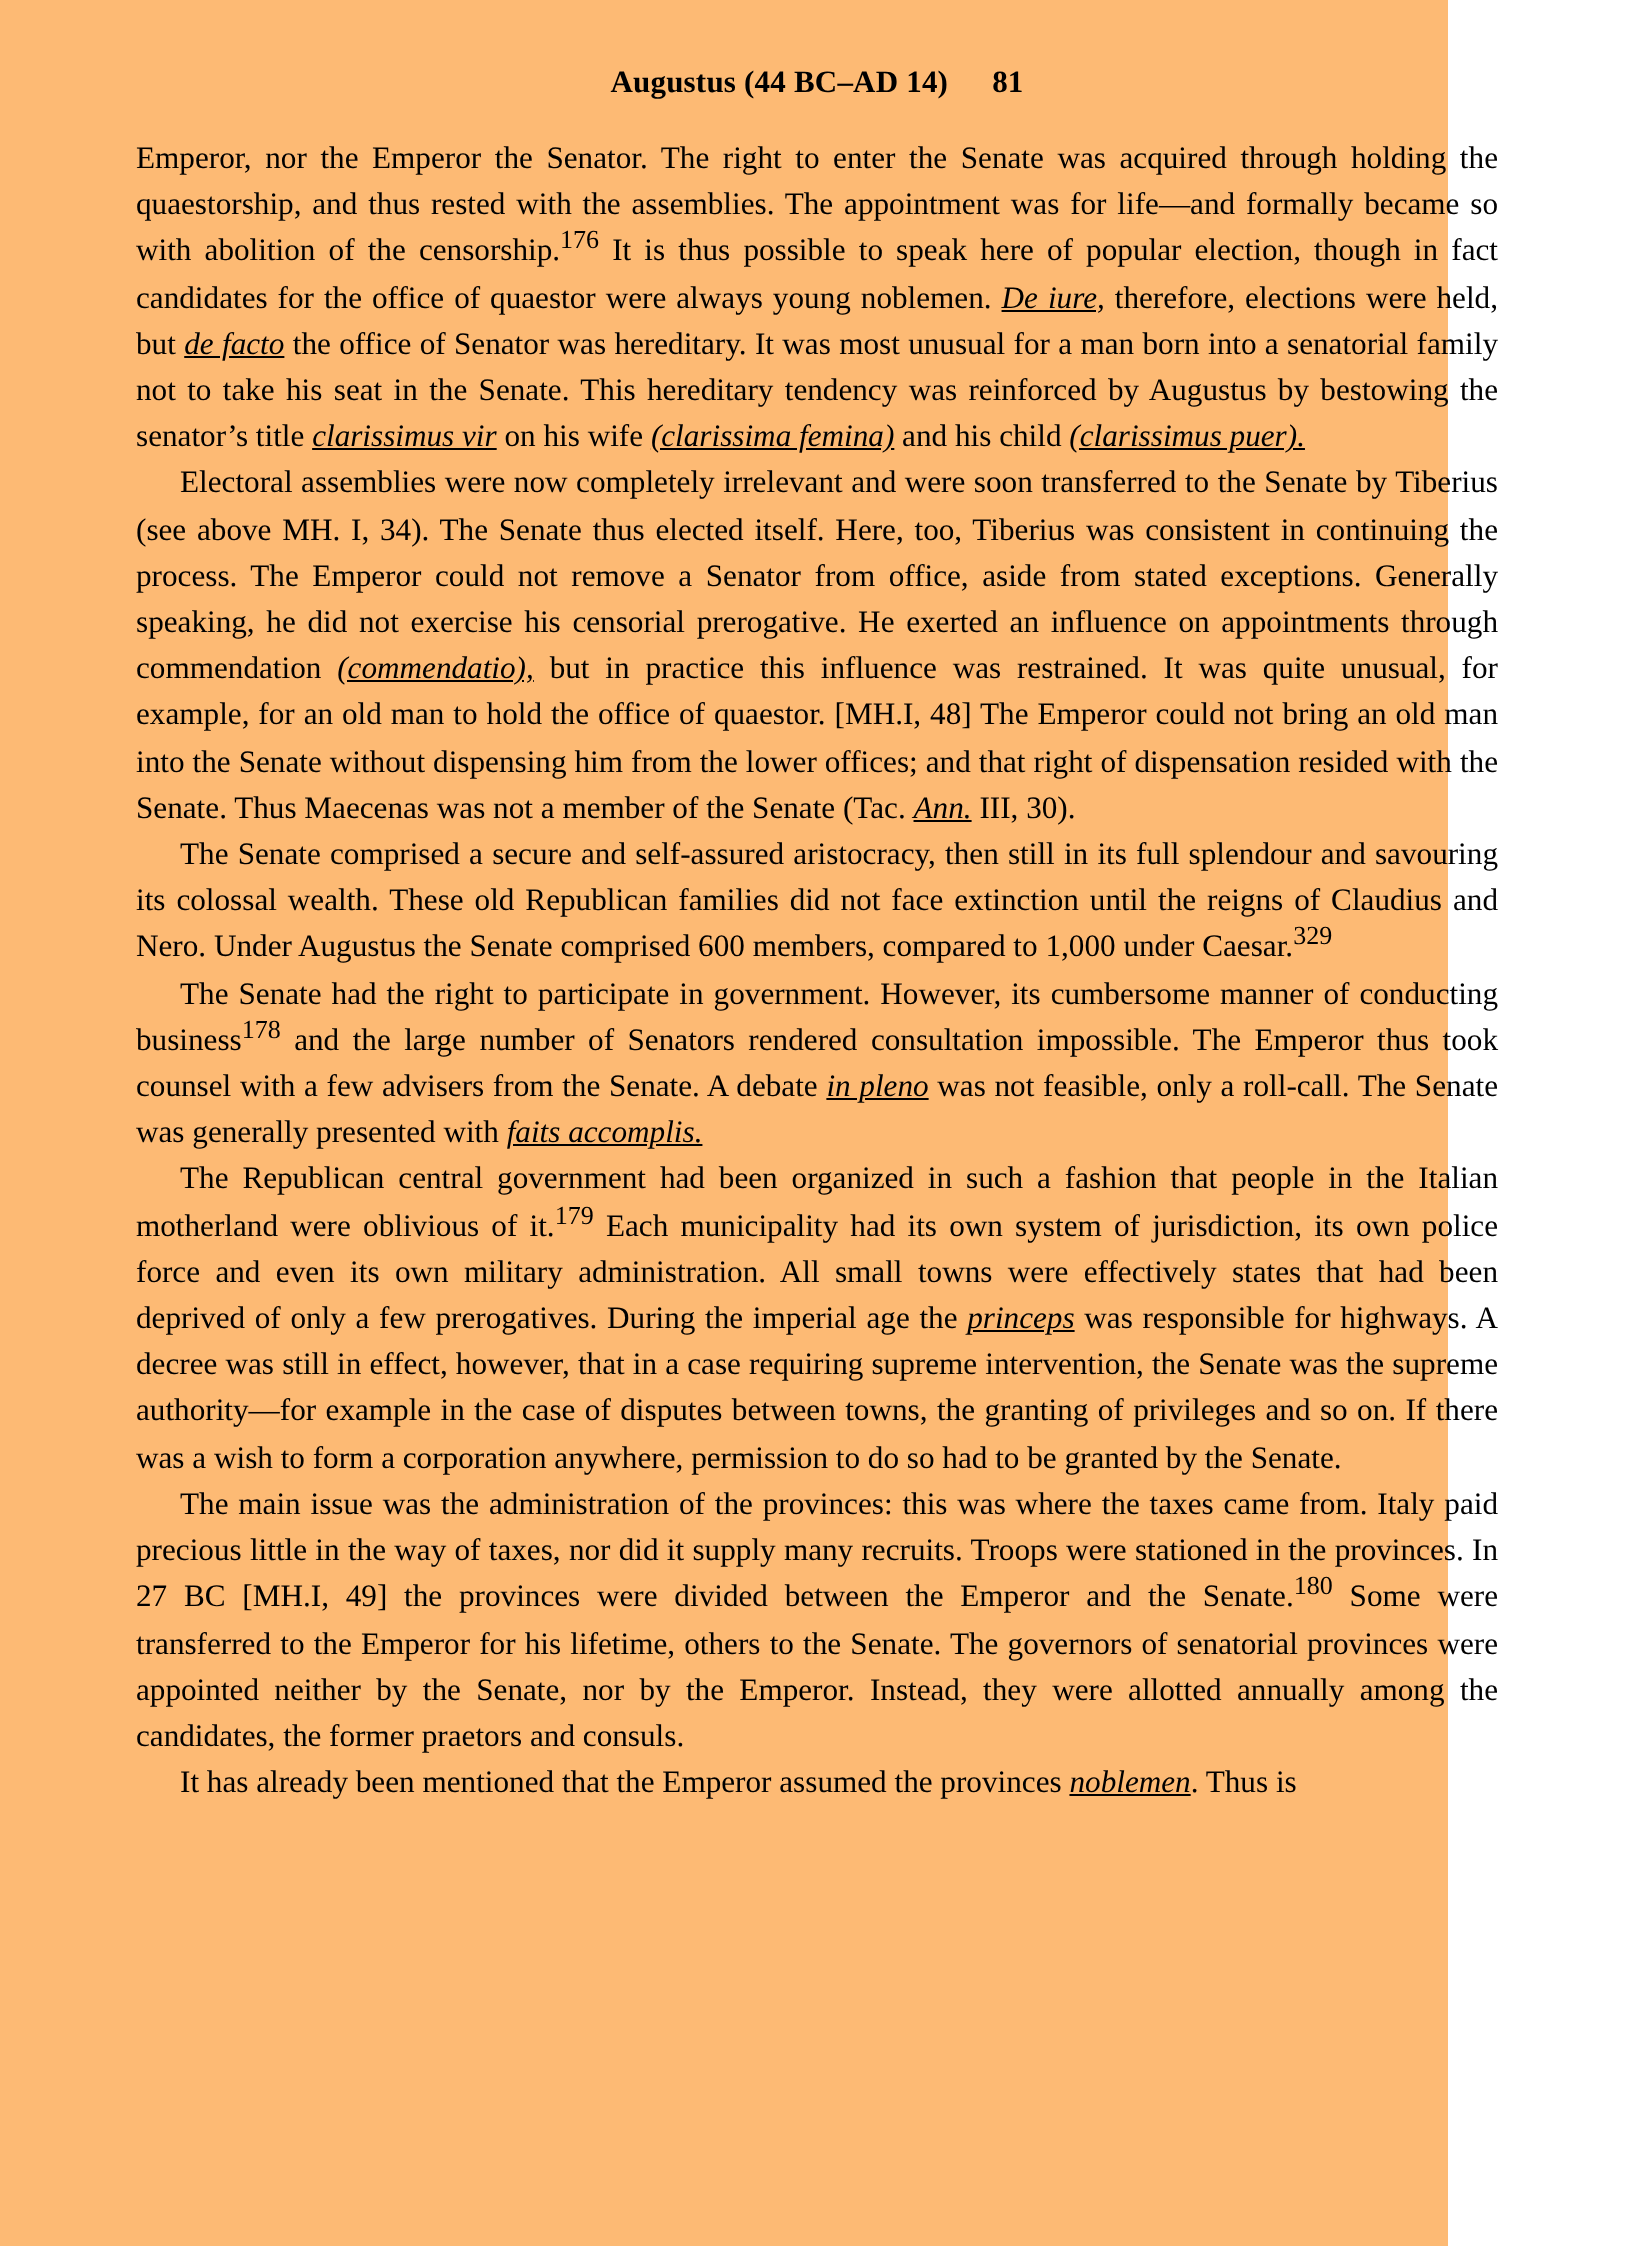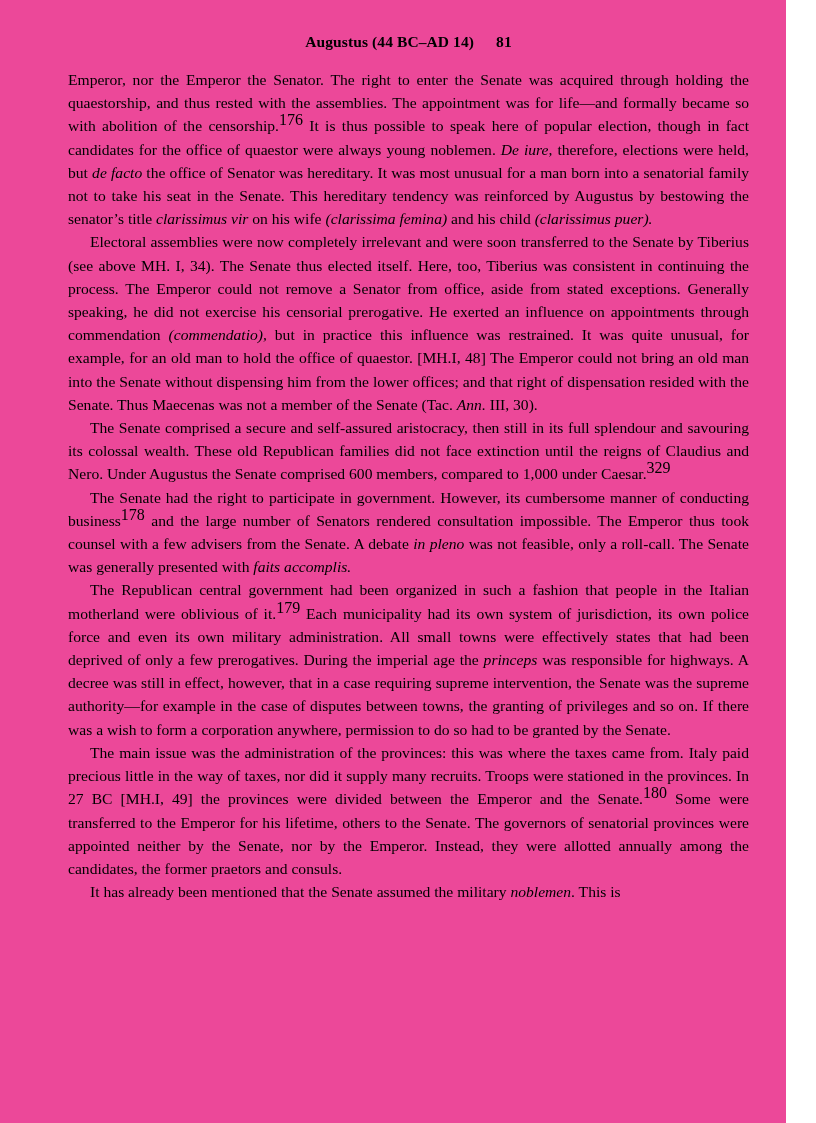--- a/index.html
+++ b/index.html
@@ -19,9 +19,9 @@
     position: absolute;
     left: 0;
     top: 0;
-    width: 786px;
+    width: 724px;
     height: 1123px;
-    background: #ec4899;
+    background: #fdba74;
   }
   .running-header {
     position: absolute;

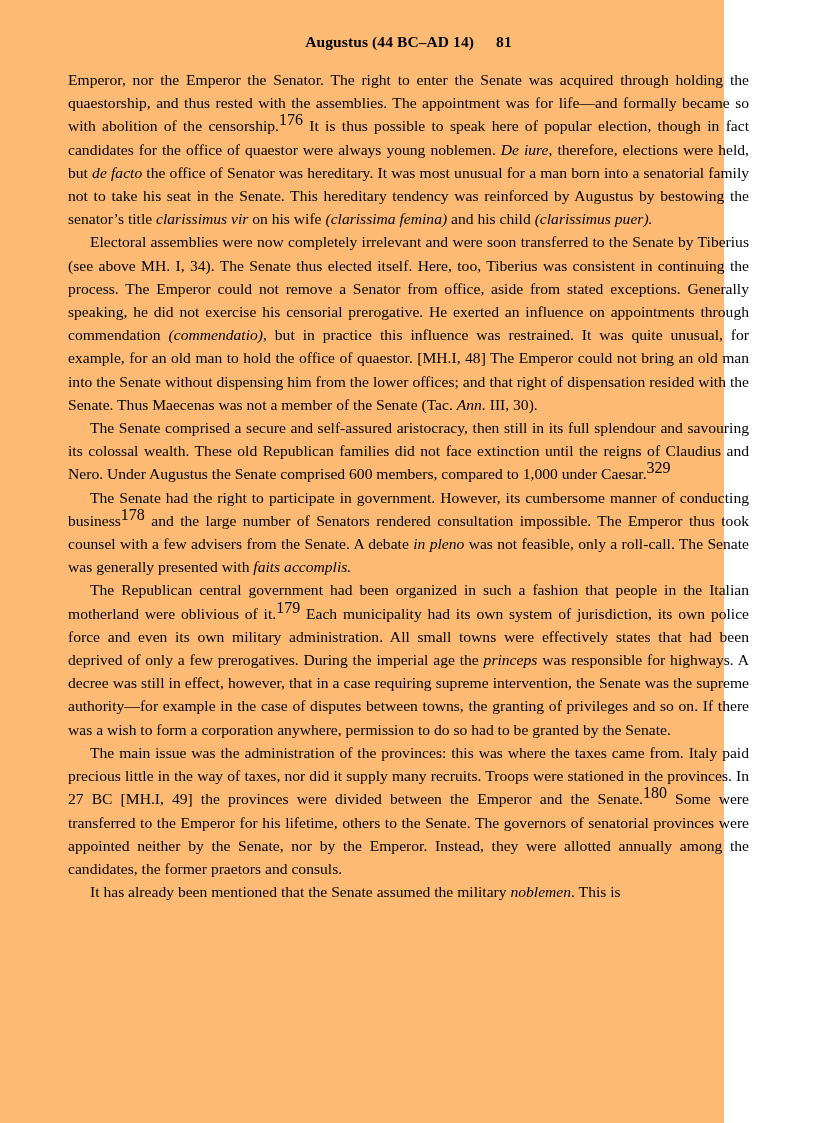--- a/index.html
+++ b/index.html
@@ -67,7 +67,7 @@
     font-style: italic;
   }
   sup.fn {
-    font-size: 16px;
+    font-size: 13px;
     vertical-align: super;
     line-height: 0;
   }

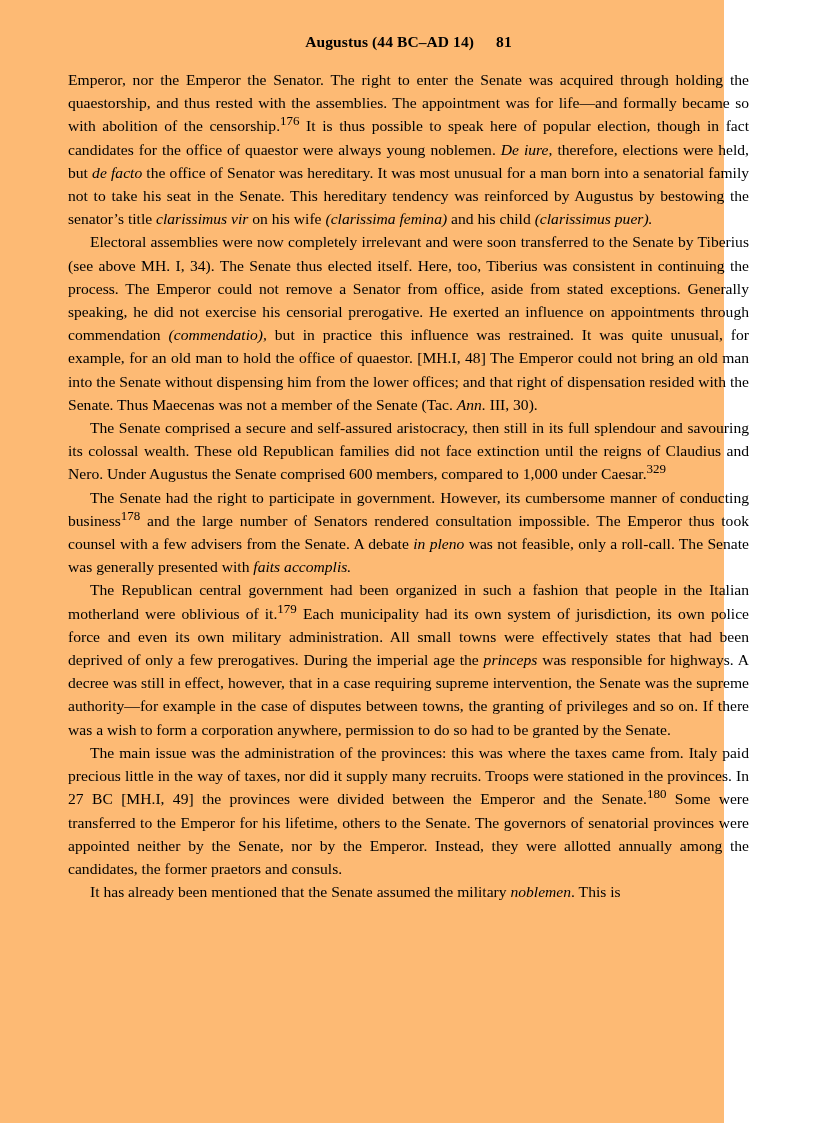--- a/index.html
+++ b/index.html
@@ -65,6 +65,7 @@
   
   em, .it {
     font-style: italic;
+    text-decoration: underline;
   }
   sup.fn {
     font-size: 13px;

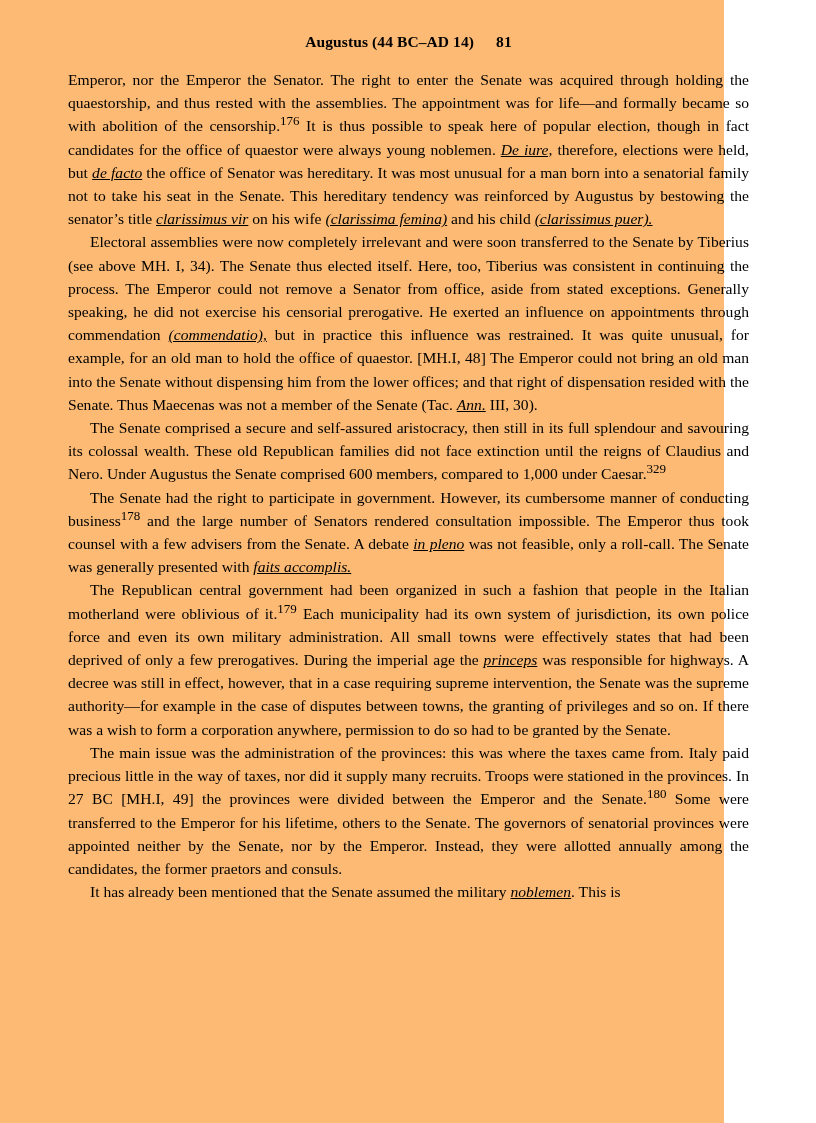--- a/index.html
+++ b/index.html
@@ -89,7 +89,7 @@
       <p class="para"><span>The Senate had the right to participate in government. However, its cumbersome manner of conducting business</span><sup class="fn">178</sup><span> and the large number of Senators rendered consultation impossible. The Emperor thus took counsel with a few advisers from the Senate. A debate </span><em>in pleno</em><span> was not feasible, only a roll-call. The Senate was generally presented with </span><em>faits accomplis.</em></p>
       <p class="para"><span>The Republican central government had been organized in such a fashion that people in the Italian motherland were oblivious of it.</span><sup class="fn">179</sup><span> Each municipality had its own system of jurisdiction, its own police force and even its own military administration. All small towns were effectively states that had been deprived of only a few prerogatives. During the imperial age the </span><em>princeps</em><span> was responsible for highways. A decree was still in effect, however, that in a case requiring supreme intervention, the Senate was the supreme authority—for example in the case of disputes between towns, the granting of privileges and so on. If there was a wish to form a corporation anywhere, permission to do so had to be granted by the Senate.</span></p>
       <p class="para"><span>The main issue was the administration of the provinces: this was where the taxes came from. Italy paid precious little in the way of taxes, nor did it supply many recruits. Troops were stationed in the provinces. In 27 BC [MH.I, 49] the provinces were divided between the Emperor and the Senate.</span><sup class="fn">180</sup><span> Some were transferred to the Emperor for his lifetime, others to the Senate. The governors of senatorial provinces were appointed neither by the Senate, nor by the Emperor. Instead, they were allotted annually among the candidates, the former praetors and consuls.</span></p>
-      <p class="para"><span>It has already been mentioned that the Senate assumed the military </span><em>noblemen</em><span>. This is</span></p>
+      <p class="para"><span>It has already been mentioned that the Emperor assumed the provinces </span><em>noblemen</em><span>. This is</span></p>
     </div>
 
 </div>

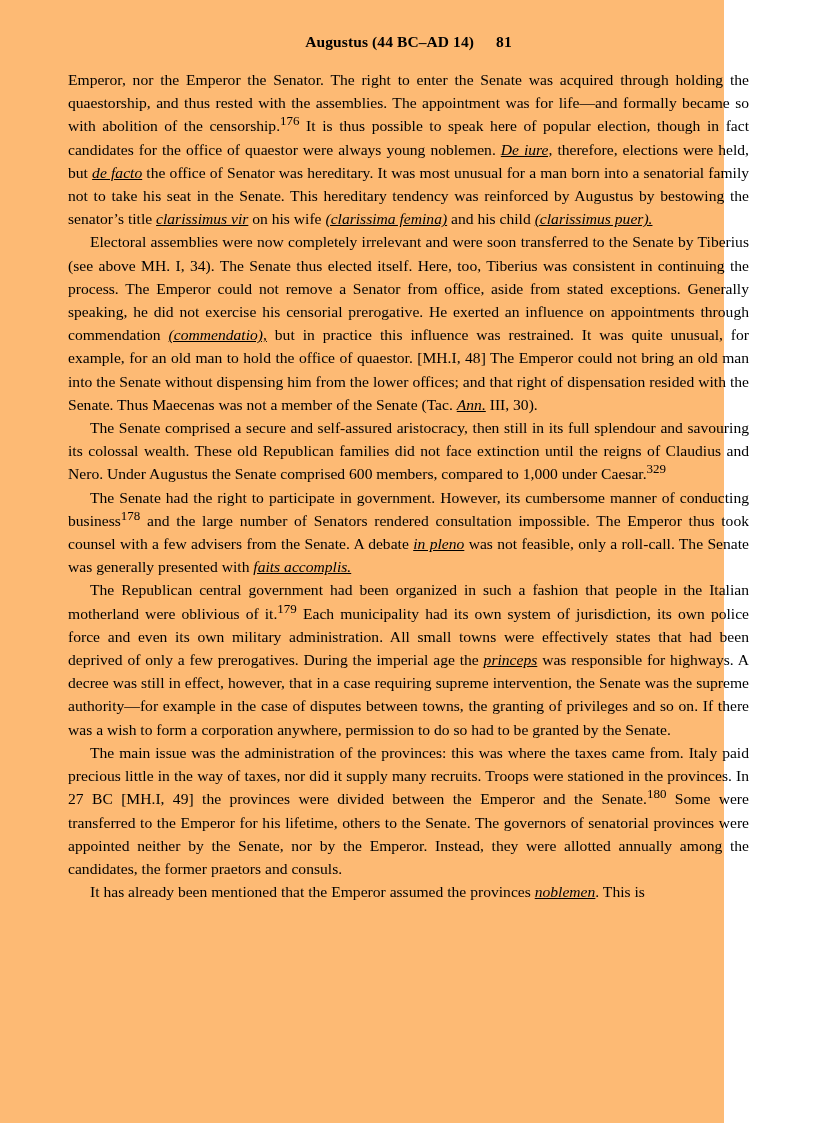--- a/index.html
+++ b/index.html
@@ -89,7 +89,7 @@
       <p class="para"><span>The Senate had the right to participate in government. However, its cumbersome manner of conducting business</span><sup class="fn">178</sup><span> and the large number of Senators rendered consultation impossible. The Emperor thus took counsel with a few advisers from the Senate. A debate </span><em>in pleno</em><span> was not feasible, only a roll-call. The Senate was generally presented with </span><em>faits accomplis.</em></p>
       <p class="para"><span>The Republican central government had been organized in such a fashion that people in the Italian motherland were oblivious of it.</span><sup class="fn">179</sup><span> Each municipality had its own system of jurisdiction, its own police force and even its own military administration. All small towns were effectively states that had been deprived of only a few prerogatives. During the imperial age the </span><em>princeps</em><span> was responsible for highways. A decree was still in effect, however, that in a case requiring supreme intervention, the Senate was the supreme authority—for example in the case of disputes between towns, the granting of privileges and so on. If there was a wish to form a corporation anywhere, permission to do so had to be granted by the Senate.</span></p>
       <p class="para"><span>The main issue was the administration of the provinces: this was where the taxes came from. Italy paid precious little in the way of taxes, nor did it supply many recruits. Troops were stationed in the provinces. In 27 BC [MH.I, 49] the provinces were divided between the Emperor and the Senate.</span><sup class="fn">180</sup><span> Some were transferred to the Emperor for his lifetime, others to the Senate. The governors of senatorial provinces were appointed neither by the Senate, nor by the Emperor. Instead, they were allotted annually among the candidates, the former praetors and consuls.</span></p>
-      <p class="para"><span>It has already been mentioned that the Emperor assumed the provinces </span><em>noblemen</em><span>. This is</span></p>
+      <p class="para"><span>It has already been mentioned that the Emperor assumed the provinces </span><em>noblemen</em><span>. Thus is</span></p>
     </div>
 
 </div>

